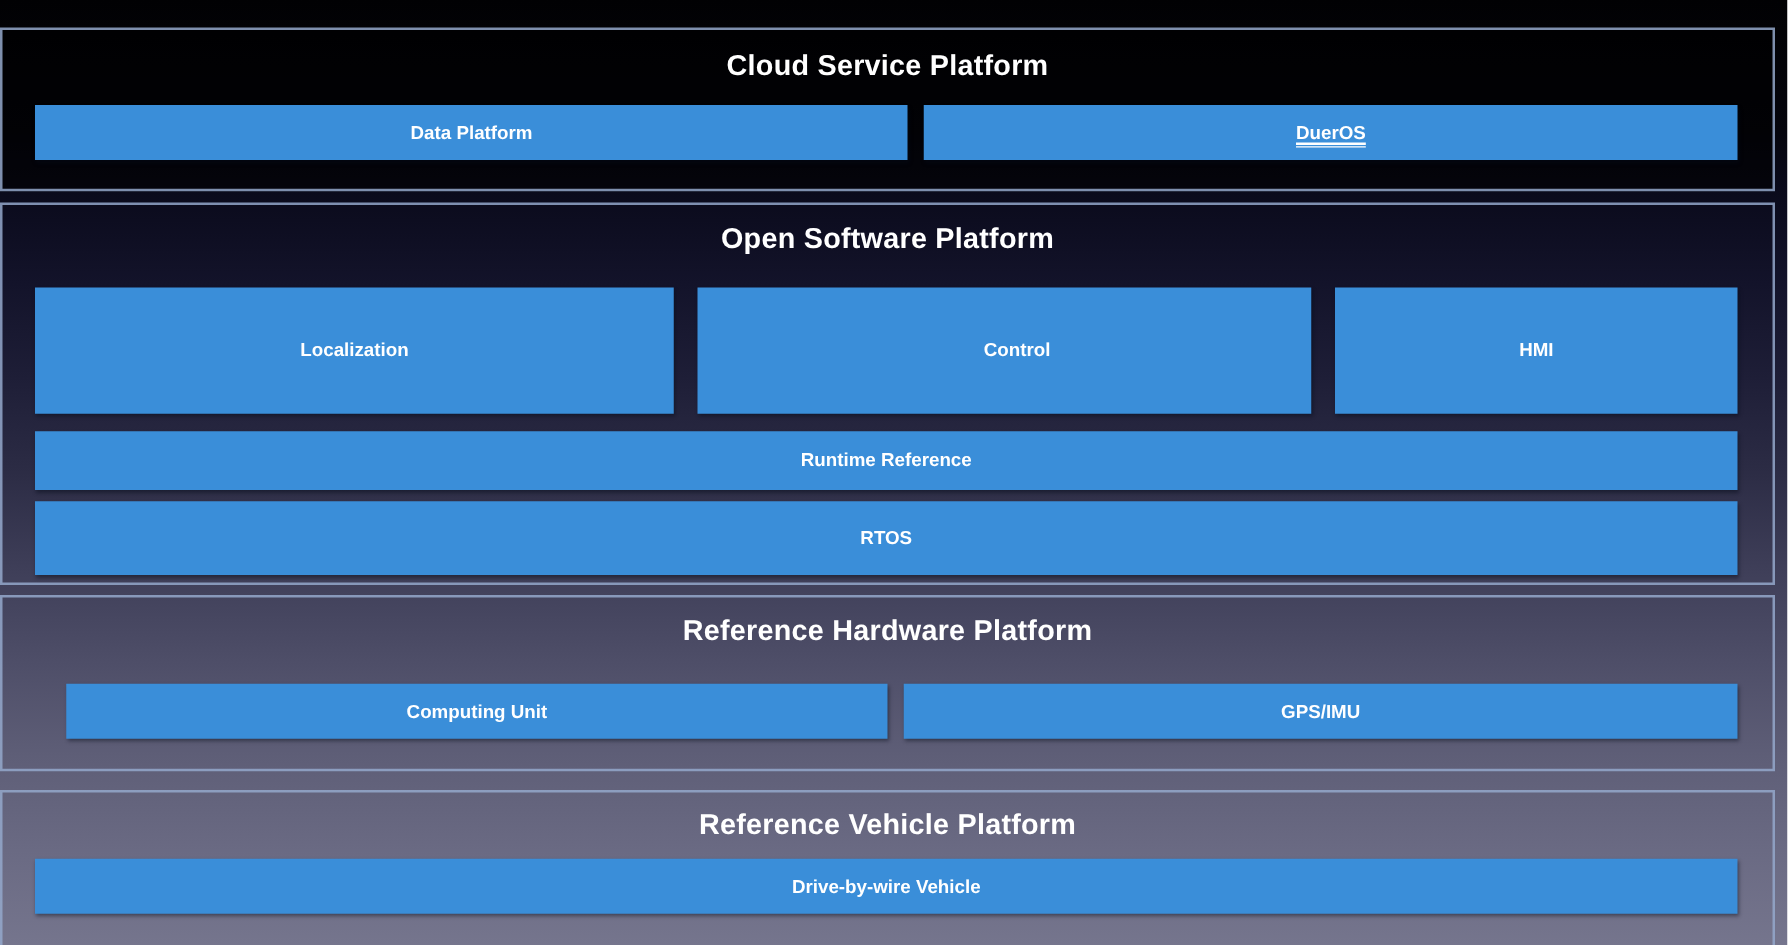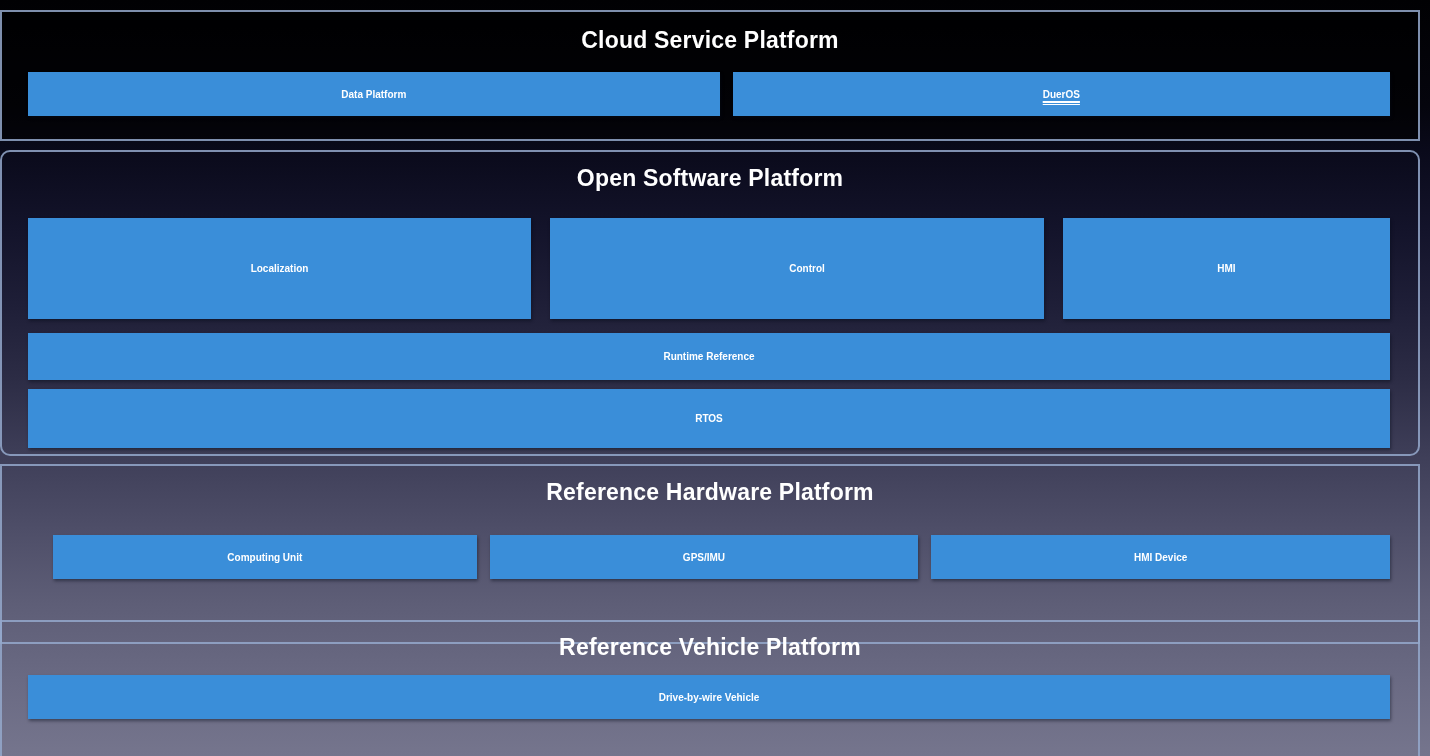--- a/index.html
+++ b/index.html
@@ -32,6 +32,7 @@
     right: 10px;
     box-sizing: border-box;
     border: 2px solid rgba(148, 168, 203, 0.85);
+    margin-top: 12px;
   }
   .section-title {
     text-align: center;

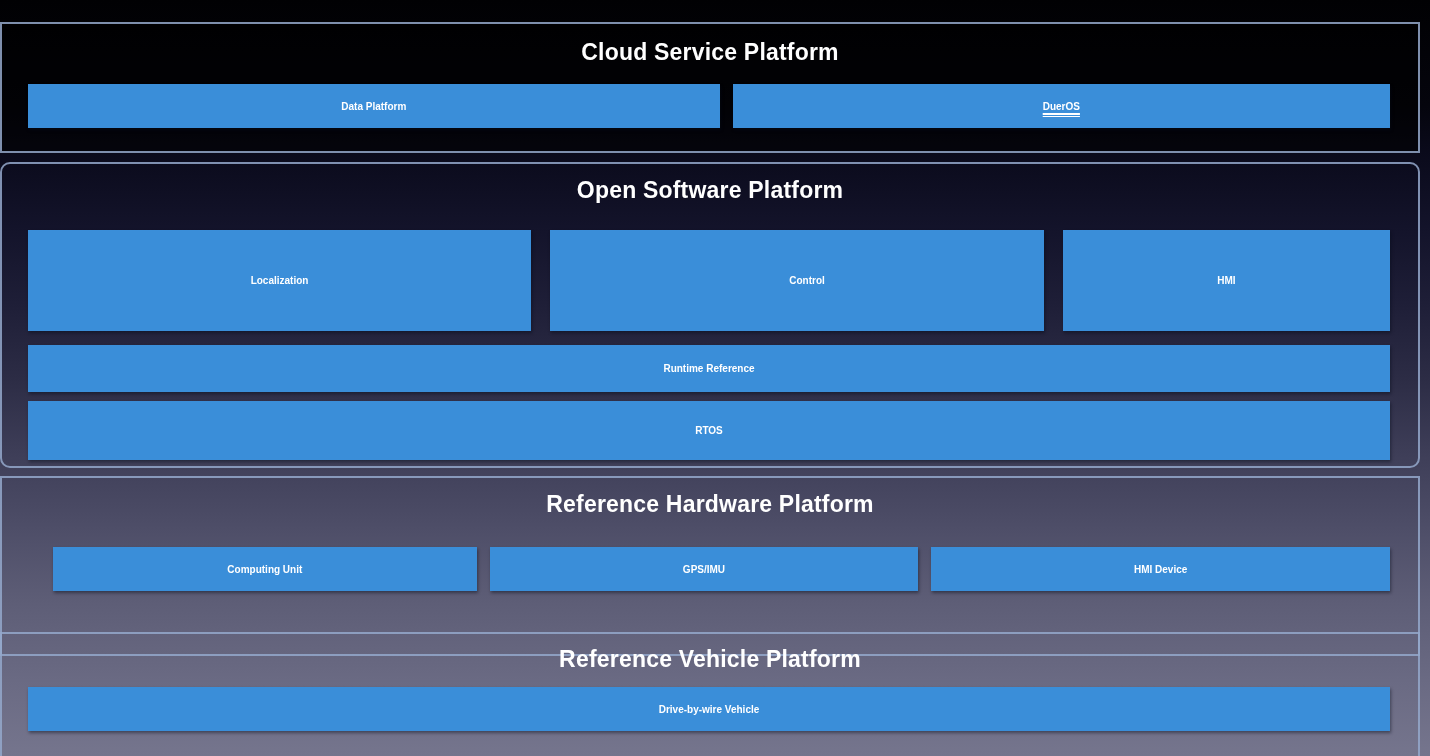--- a/index.html
+++ b/index.html
@@ -51,7 +51,7 @@
     background: #3a8ed9;
     color: #ffffff;
     font-weight: bold;
-    font-size: 10px;
+    font-size: 15px;
     display: flex;
     align-items: center;
     justify-content: center;

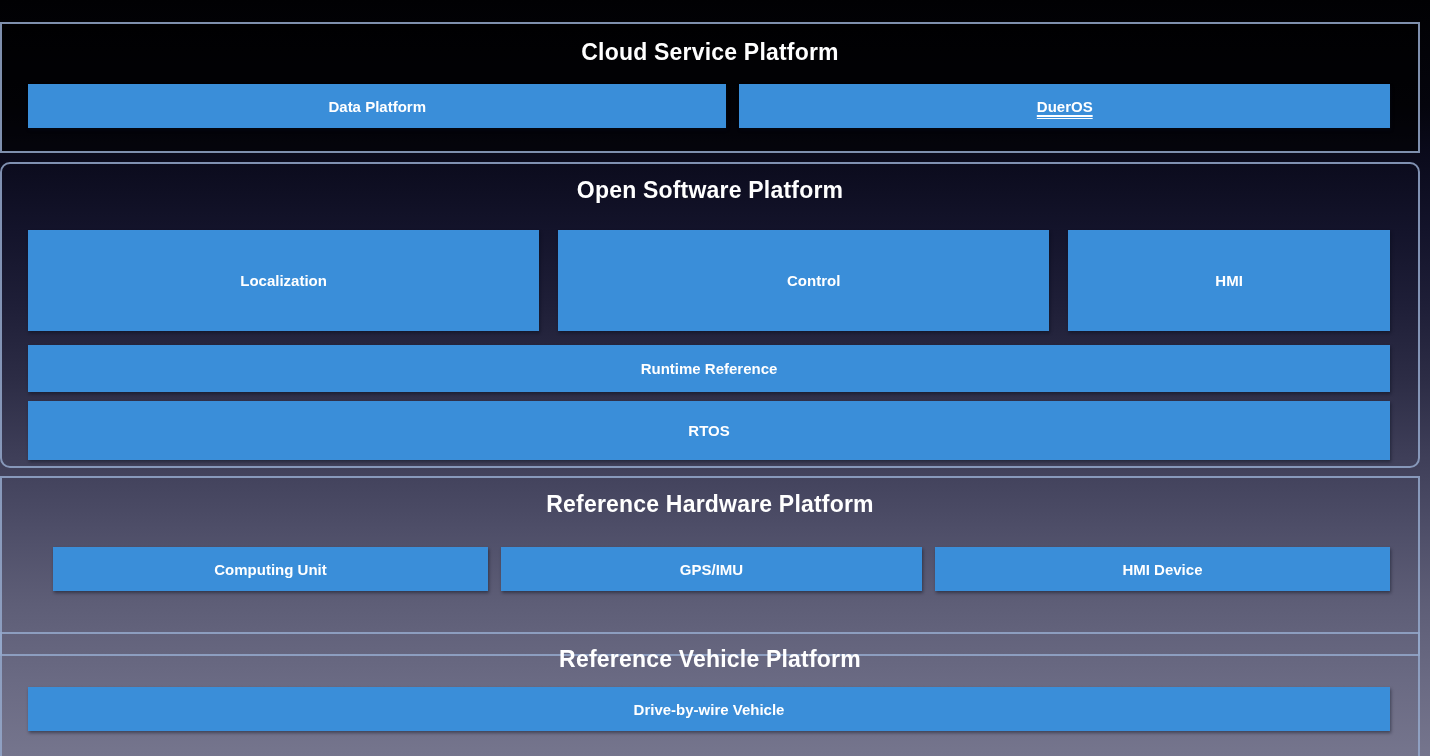--- a/index.html
+++ b/index.html
@@ -65,7 +65,7 @@
   .s1 .box-data-platform { flex-grow: 674; }
   .s1 .box-dueros { flex-grow: 667; }
   
-  .s2 { top: 150px; height: 306px; border-radius: 10px; }
+  .s2 { top: 150px; height: 306px; }
   .s2 .section-title { margin-top: 13px; }
   .s2 .row-modules { margin-top: 27px; gap: 19px; height: 101px; }
   .s2 .box-localization { flex-grow: 499; }

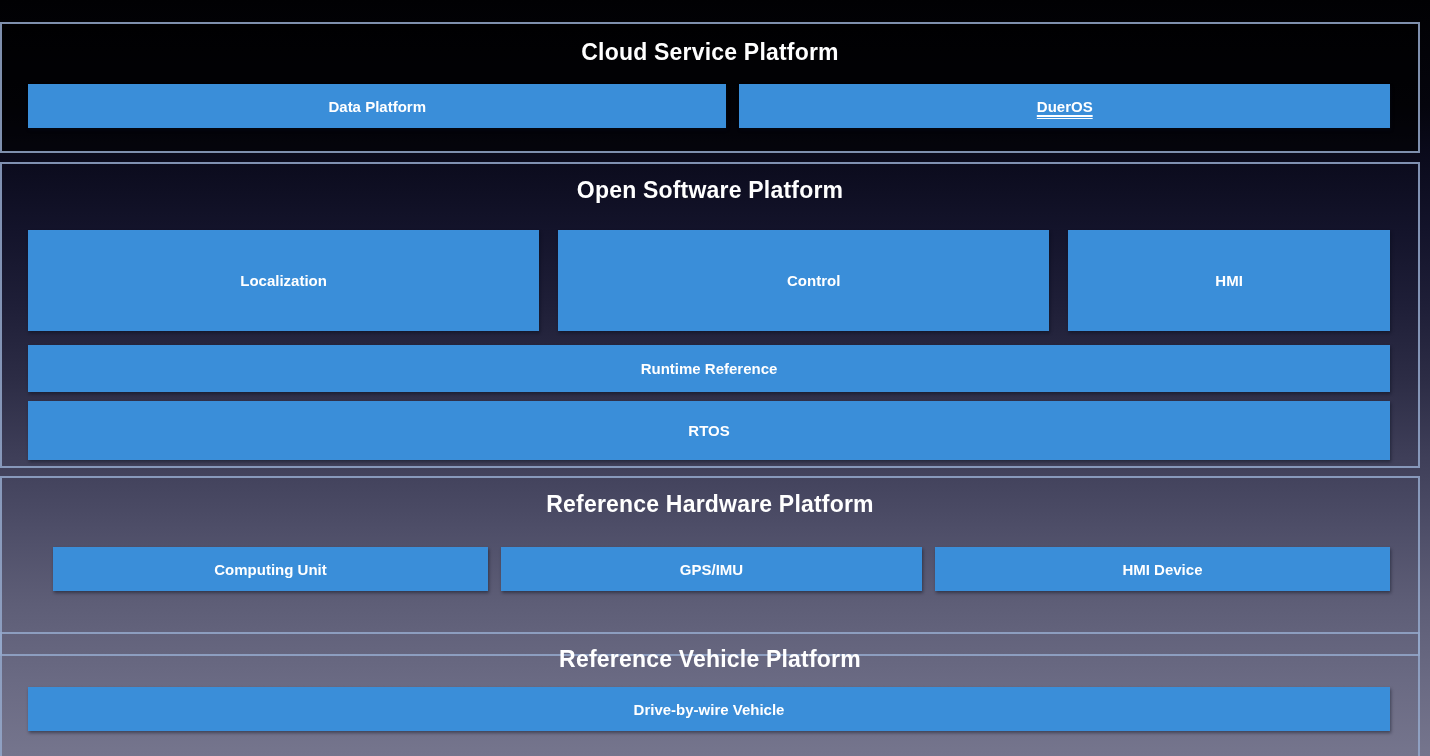--- a/index.html
+++ b/index.html
@@ -75,7 +75,7 @@
   .s2 .row-rtos { margin-top: 9px; height: 59px; }
   .s2 .full { flex: 1; }
   
-  .s3 { top: 464px; height: 180px; }
+  .s3 { top: 464px; height: 141px; }
   .s3 .section-title { margin-top: 13px; }
   .s3 .row { margin-top: 30px; gap: 13px; height: 44px; padding-left: 25px; }
   .s3 .box-computing-unit { flex-grow: 406; }

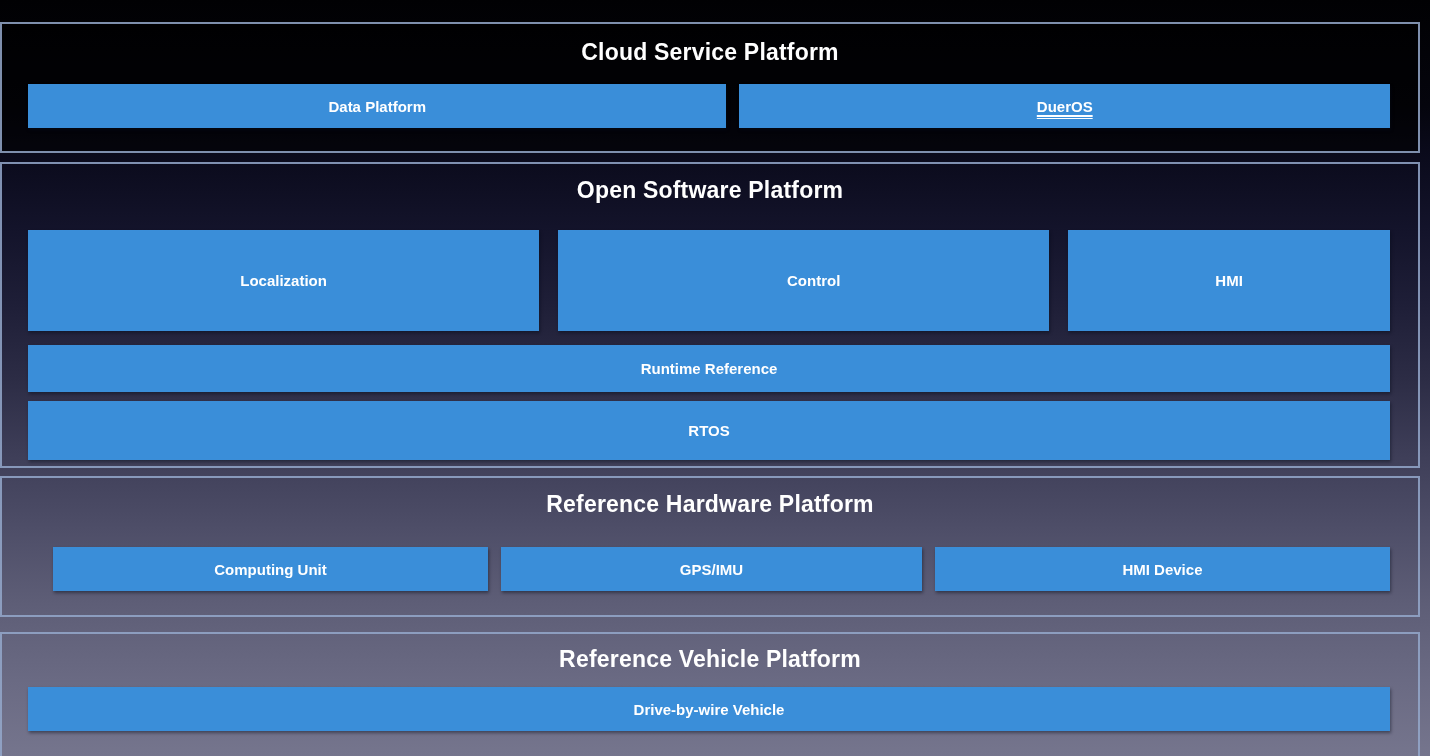--- a/index.html
+++ b/index.html
@@ -154,9 +154,6 @@
       <div class="box box-gps-imu">
         <span>GPS/IMU</span>
       </div>
-      <div class="box box-hmi-device">
-        <span>HMI Device</span>
-      </div>
     </div>
   </div>
 

